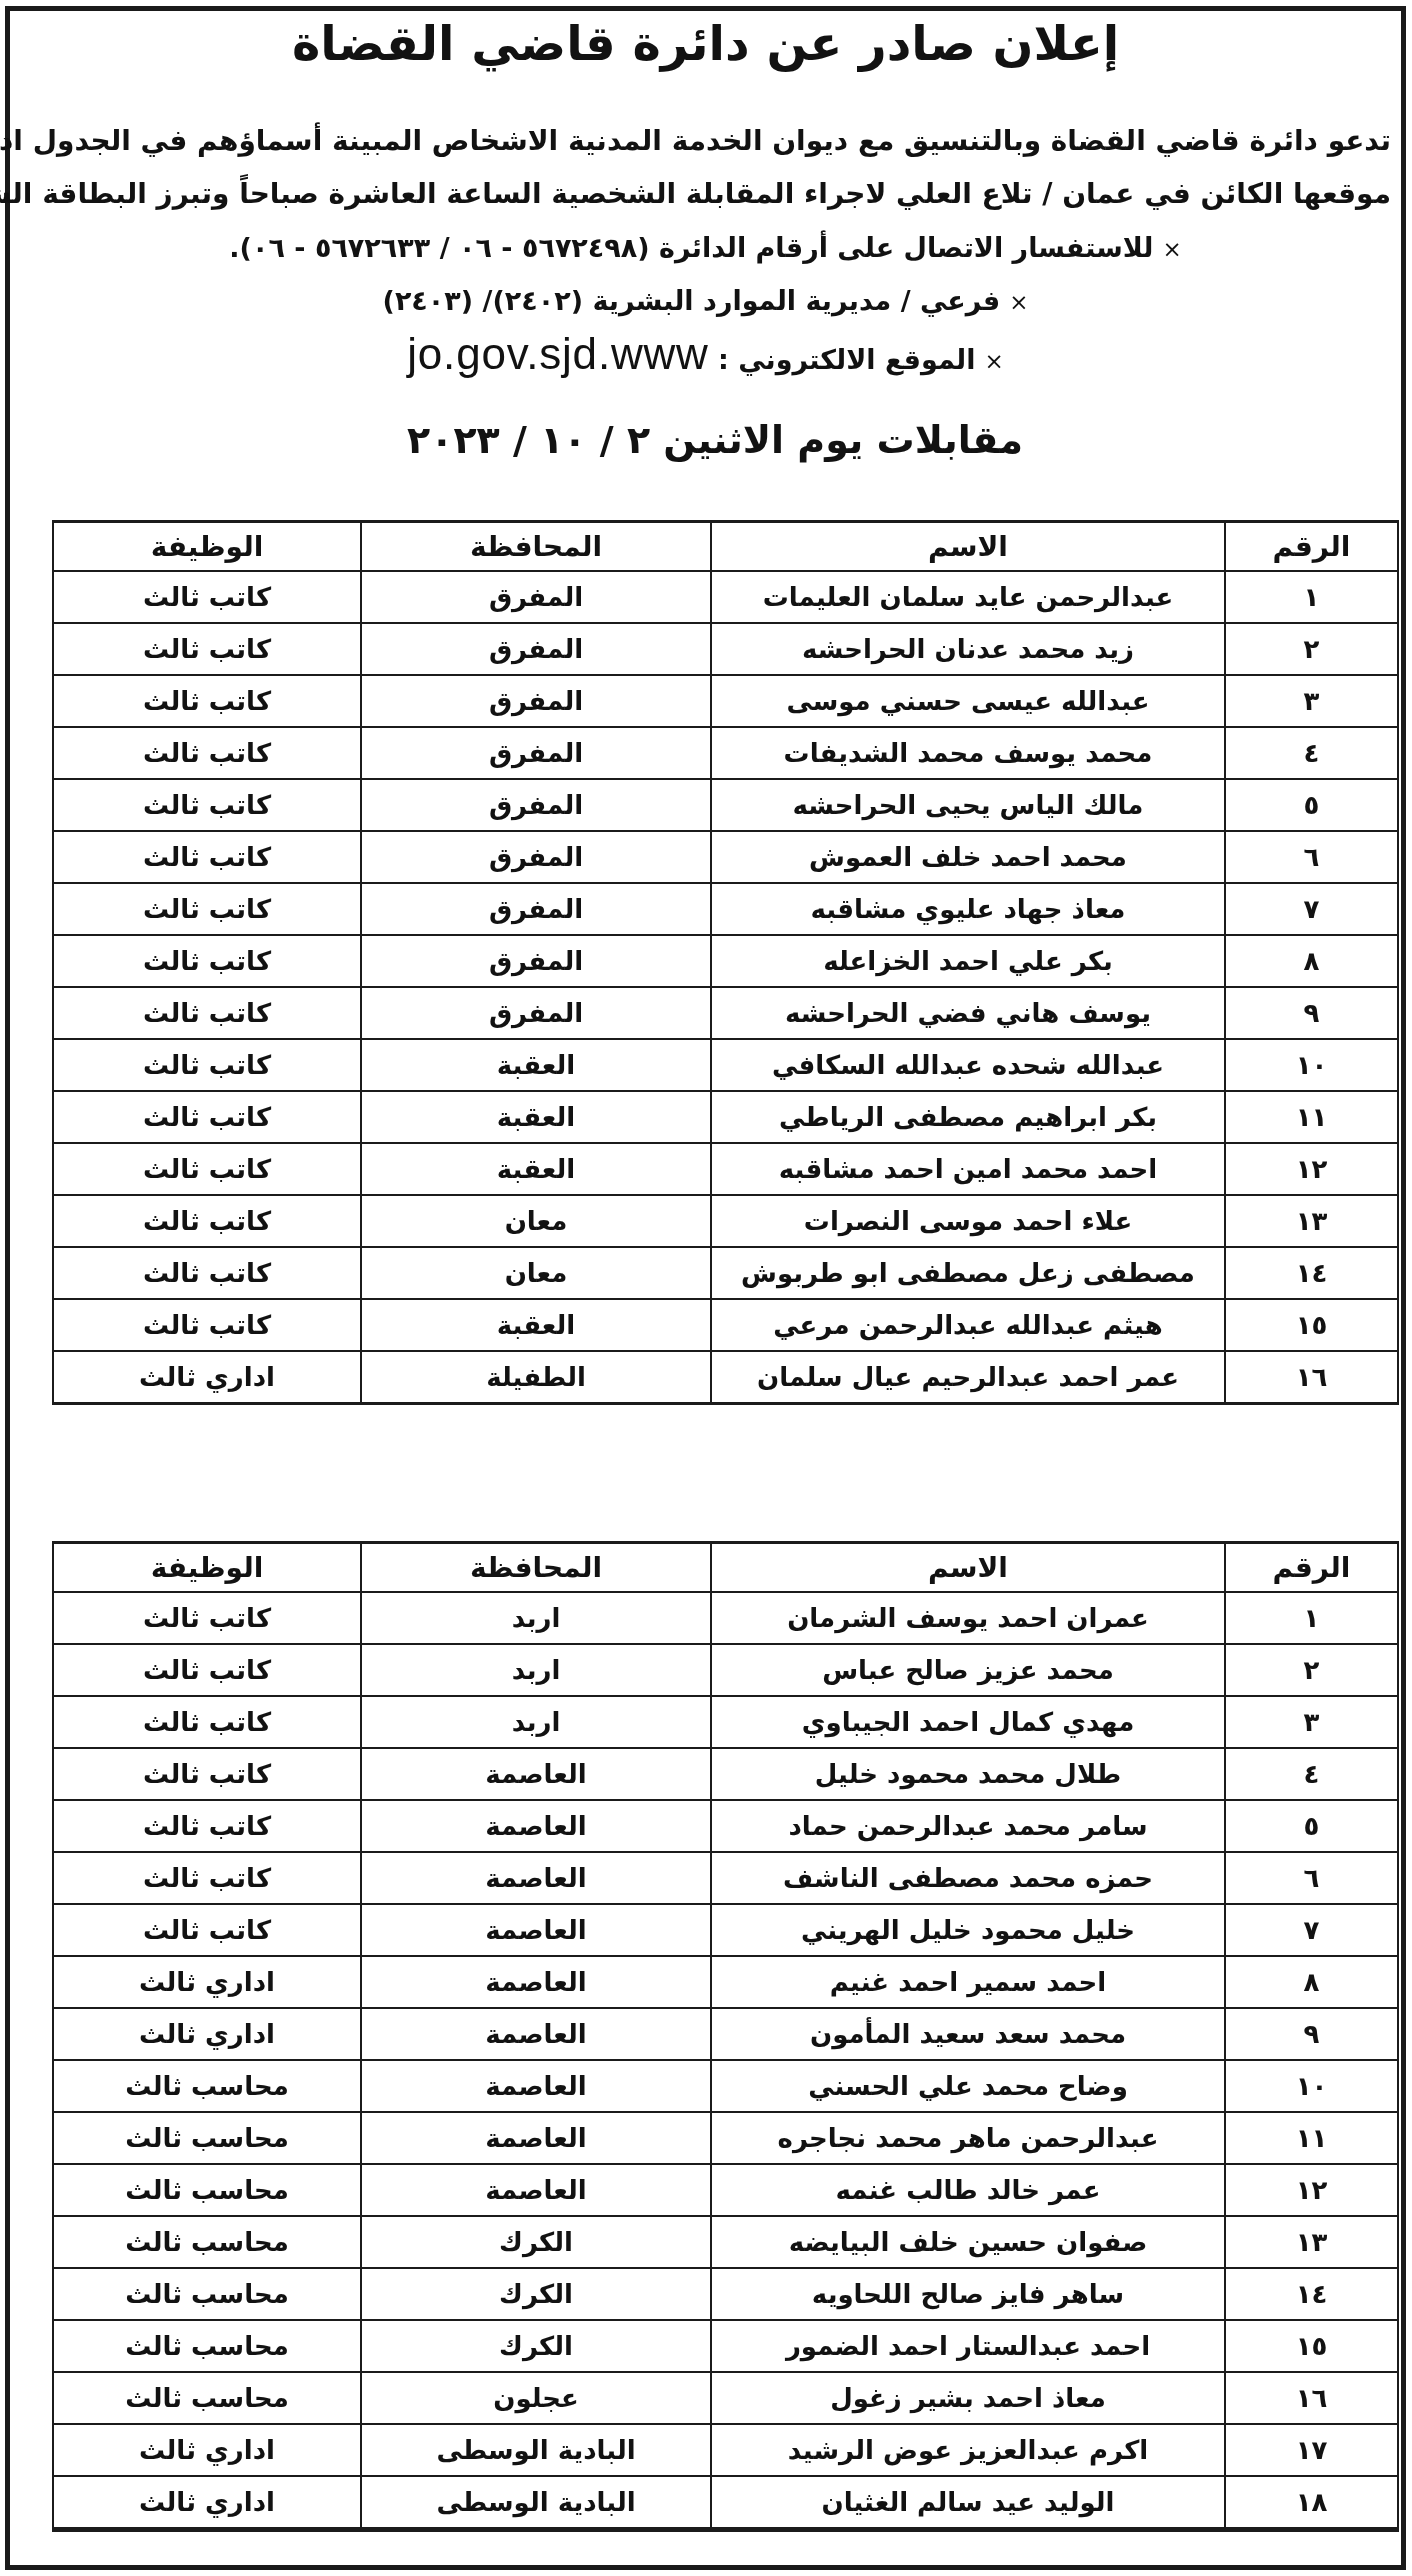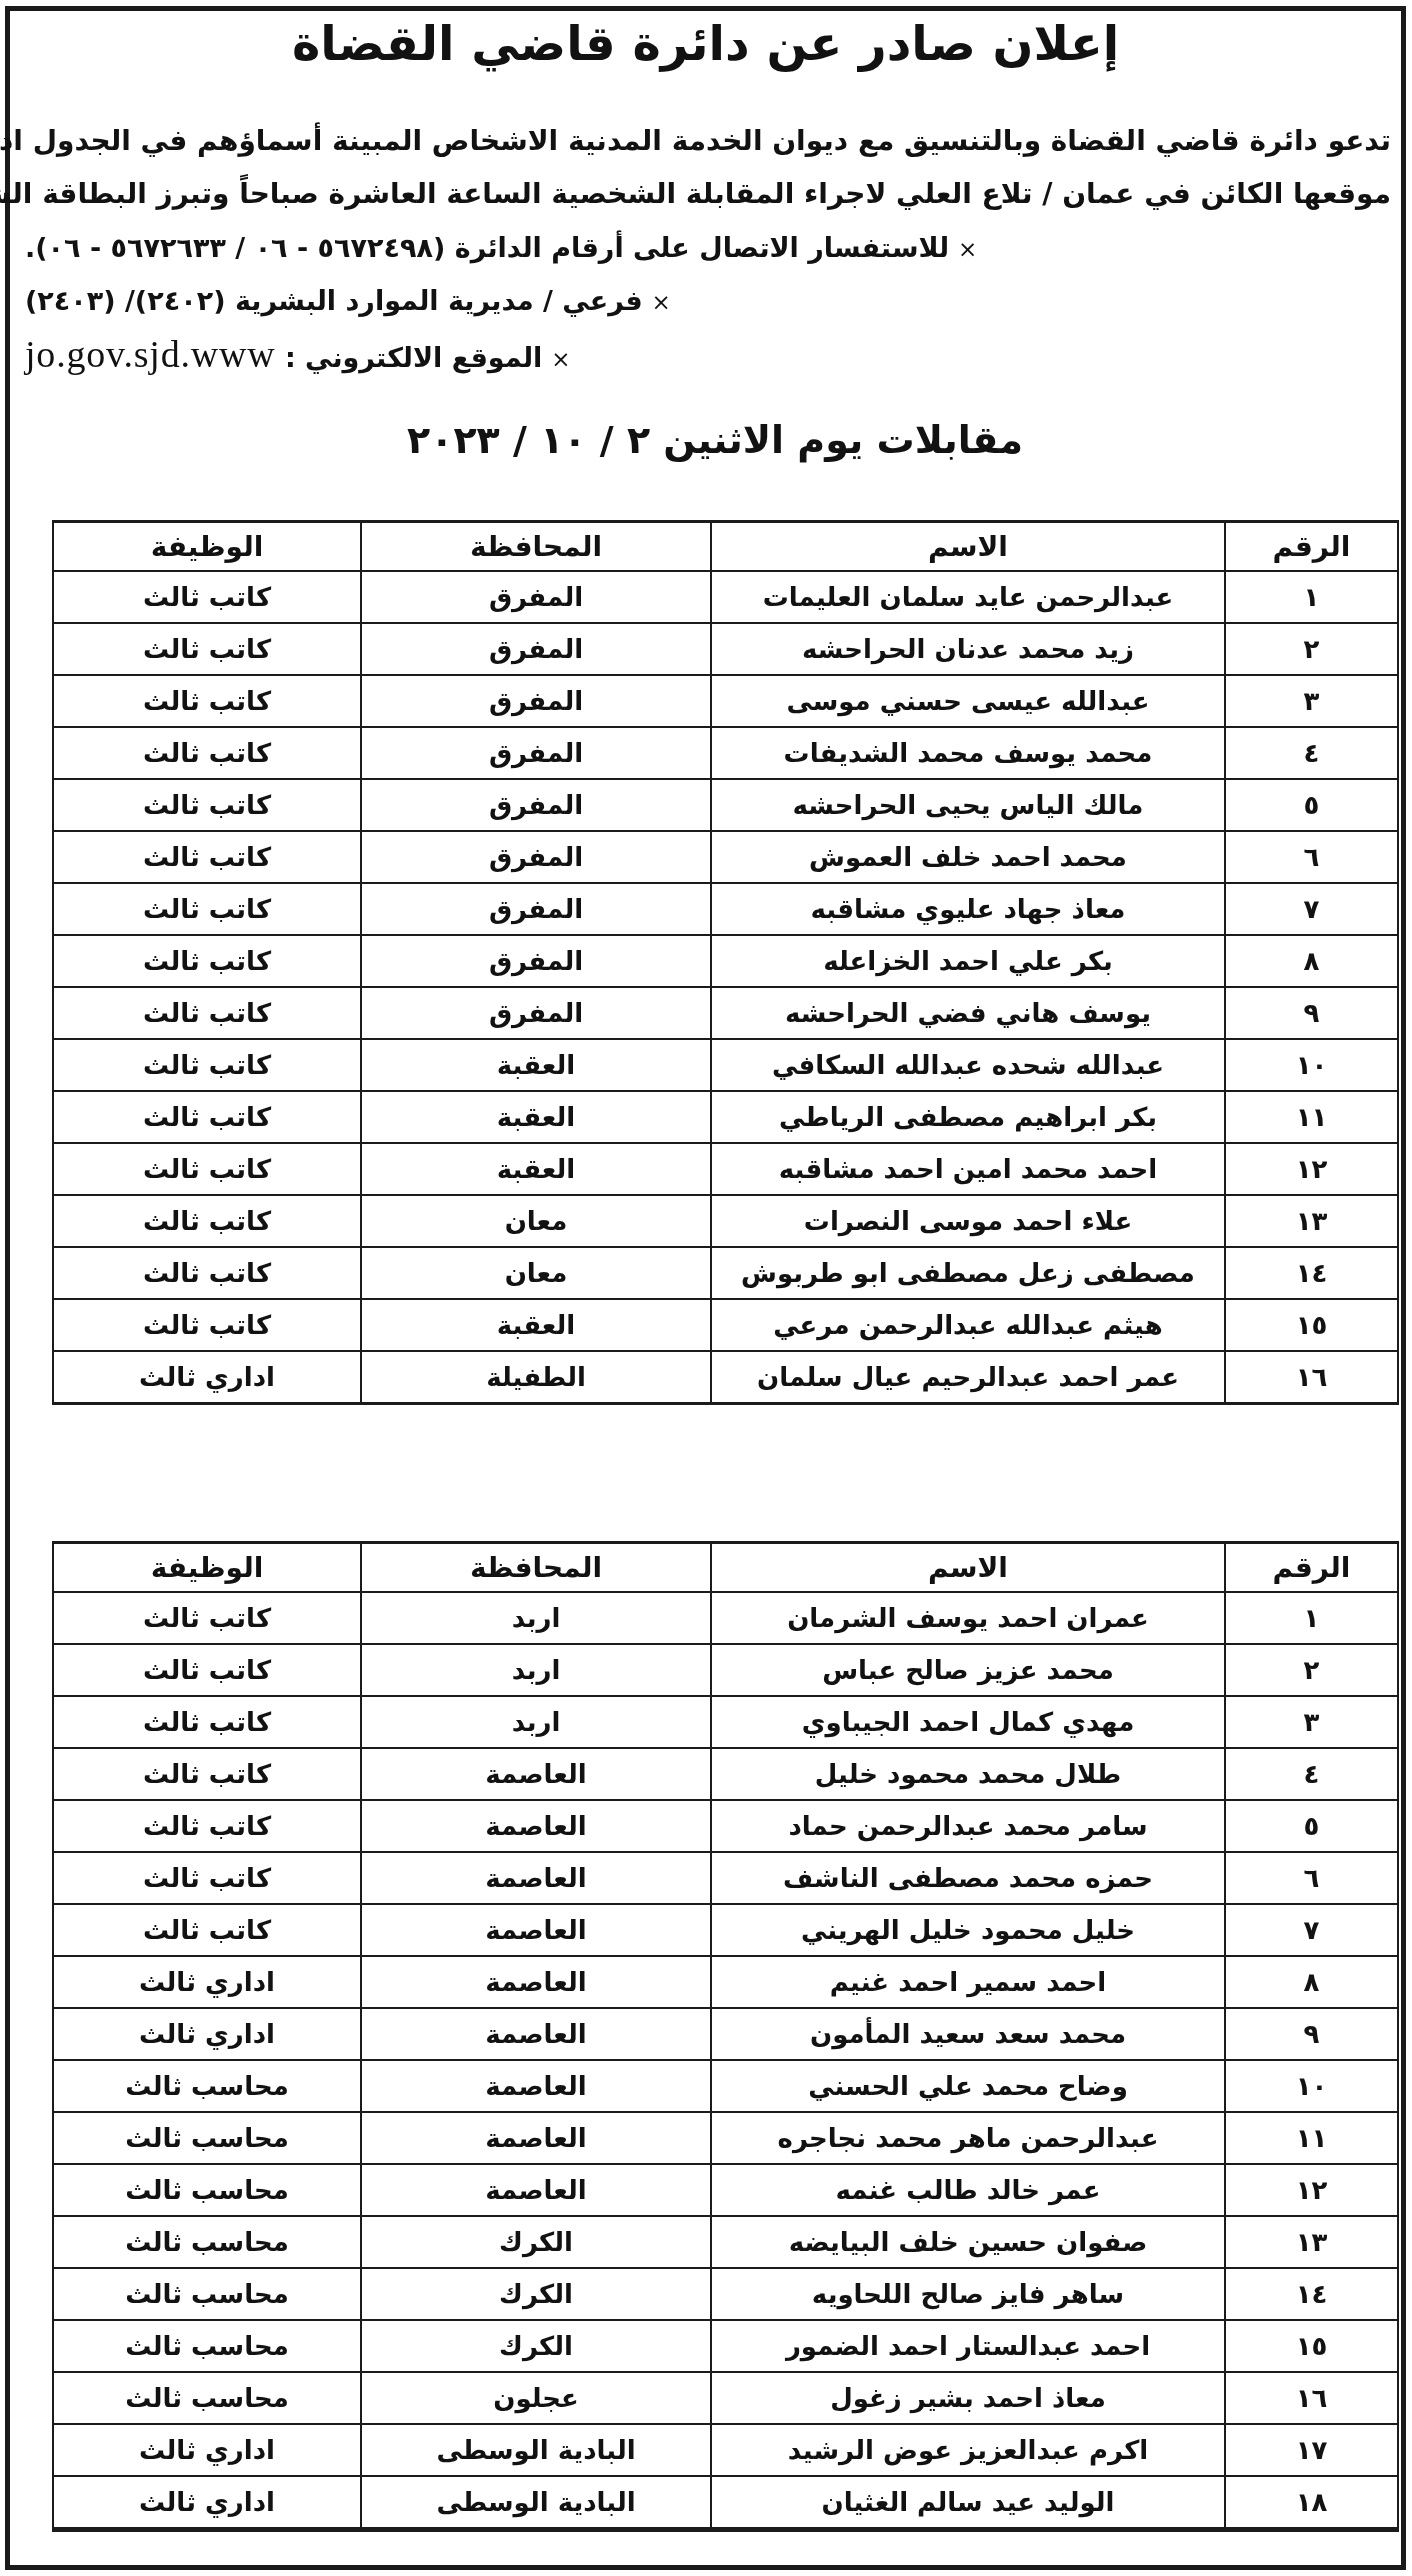--- a/index.html
+++ b/index.html
@@ -36,7 +36,7 @@
   .notes{
     position:absolute;top:222px;right:26px;left:26px;
     font-size:27px;font-weight:bold;line-height:52px;
-    text-align:left;
+    text-align:center;
   }
   .note-line .bullet{
     font-size:23px;

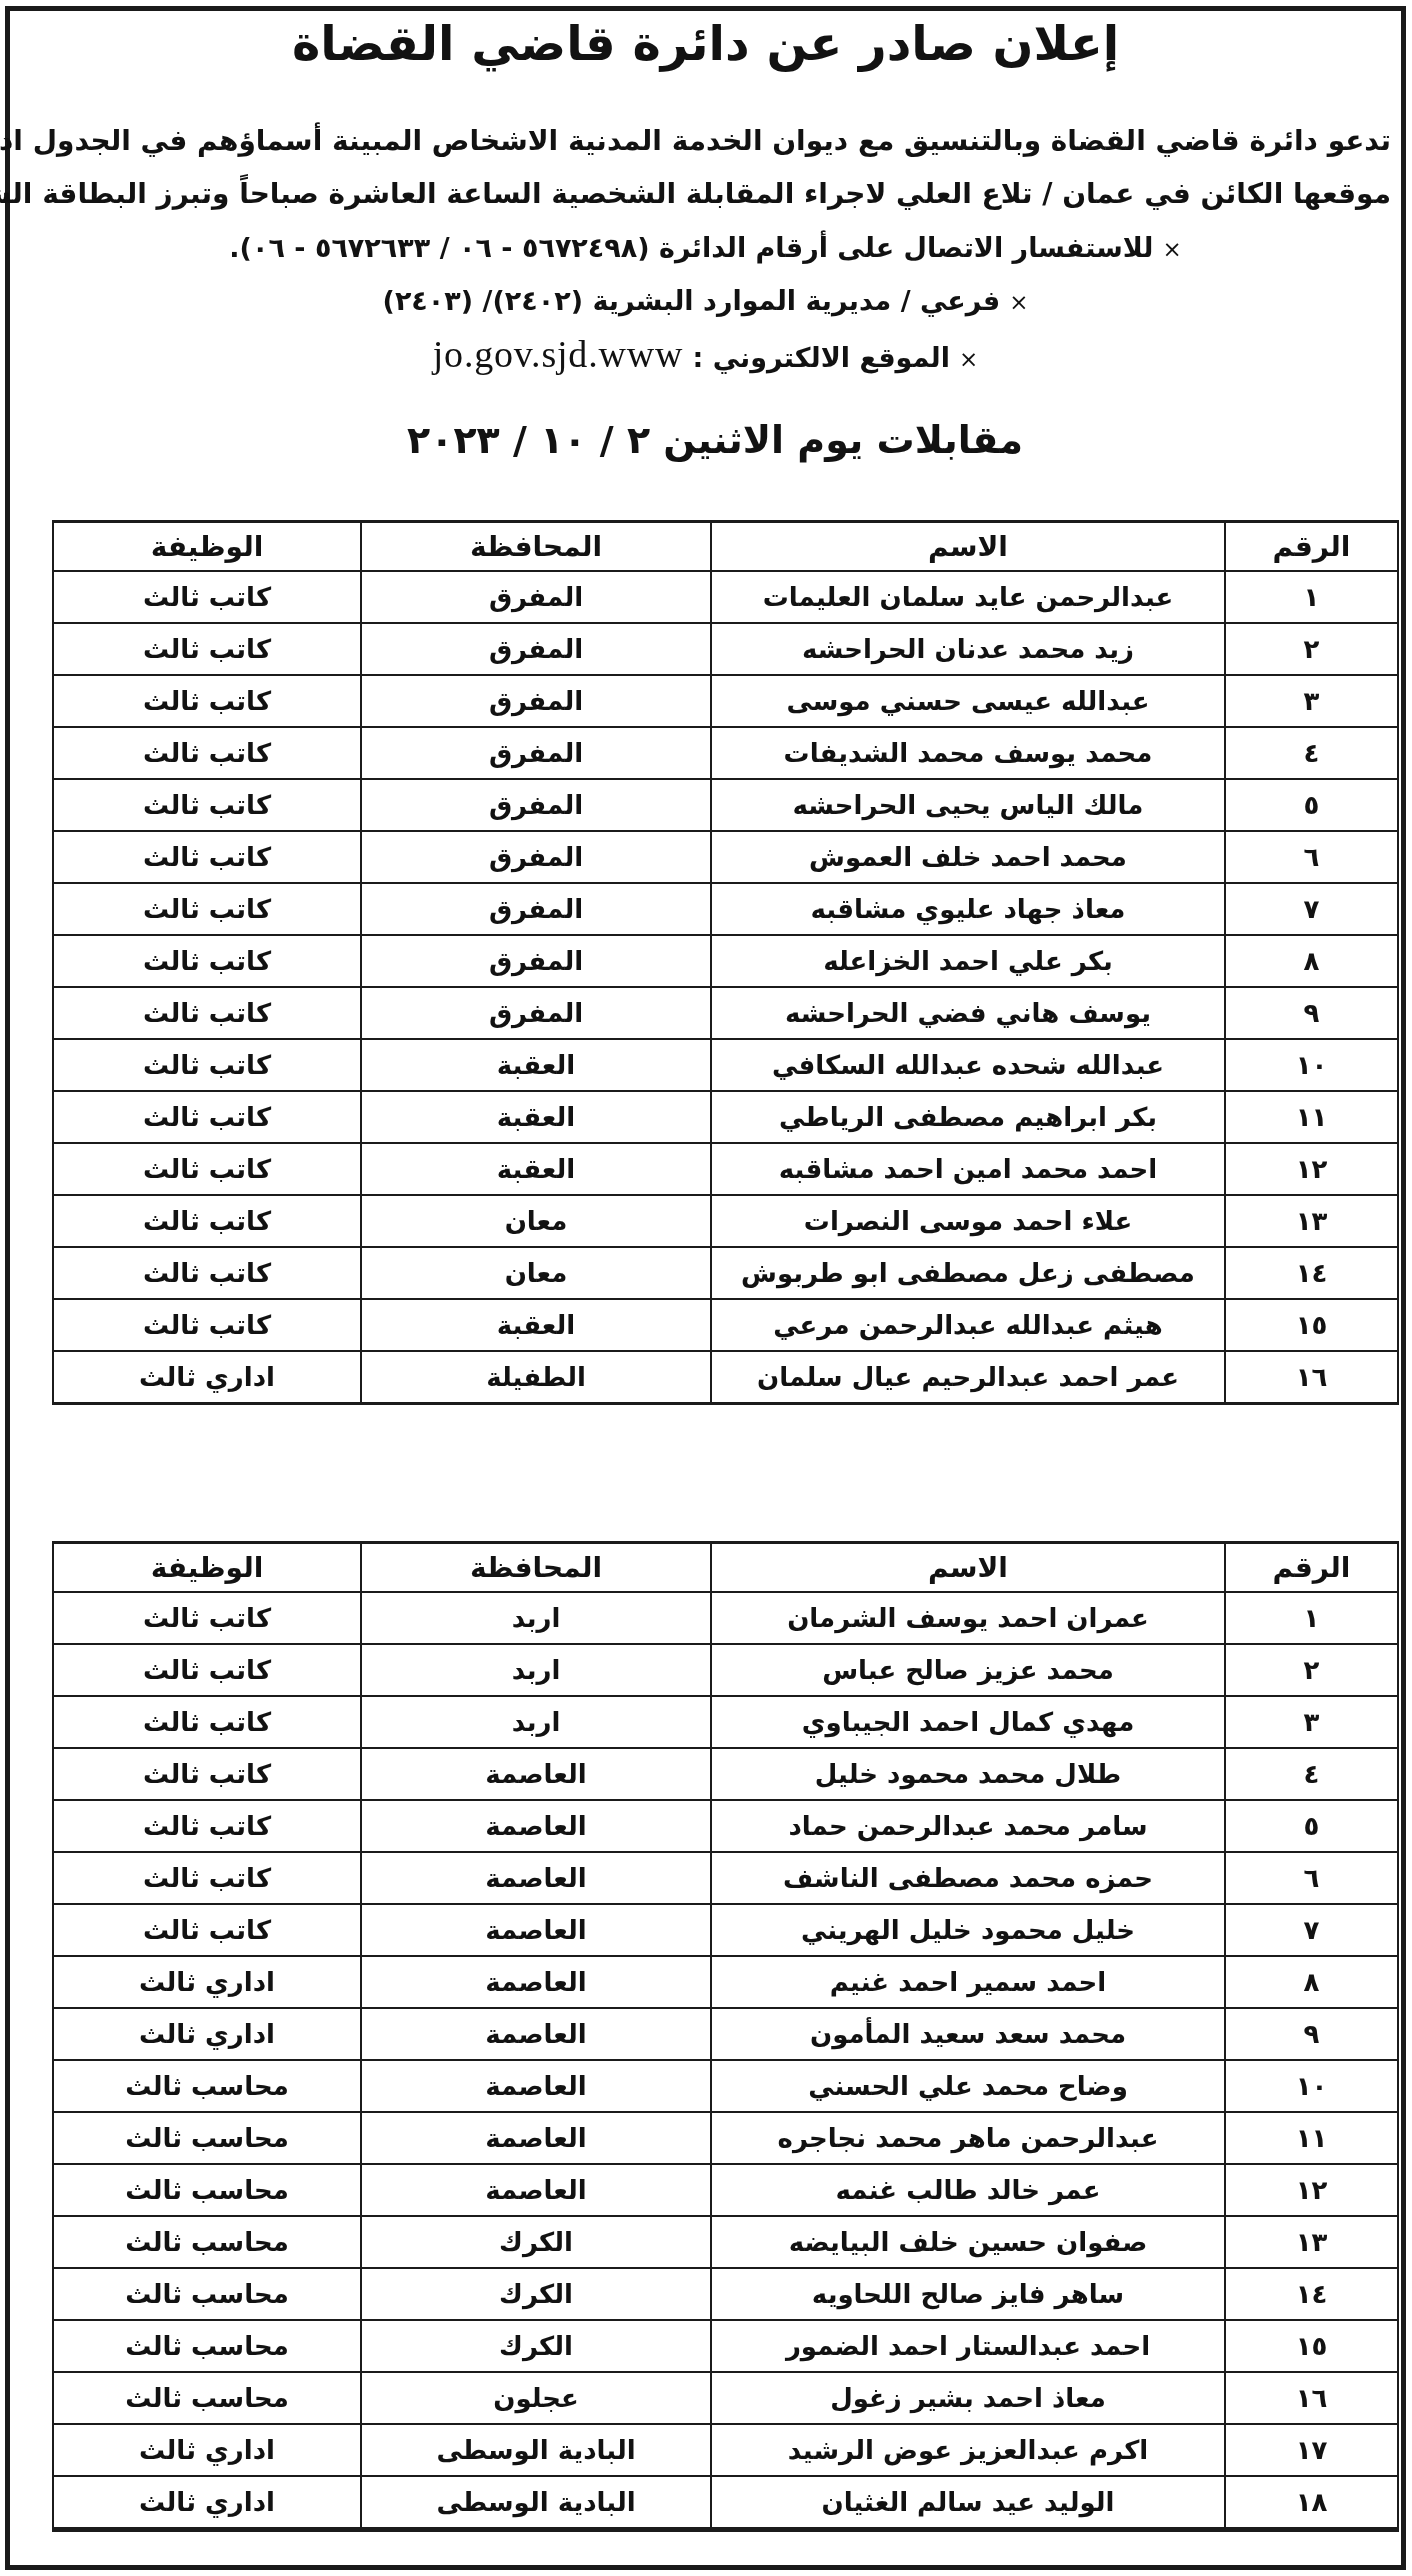--- a/index.html
+++ b/index.html
@@ -44,8 +44,8 @@
     font-weight:normal;
   }
   .note-latin{
-    font-family:Liberation Serif, serif;
-    font-size:38px;
+    font-family:Liberation Sans, sans-serif;
+    font-size:44px;
     font-weight:normal;
     letter-spacing:0.8px;
   }

